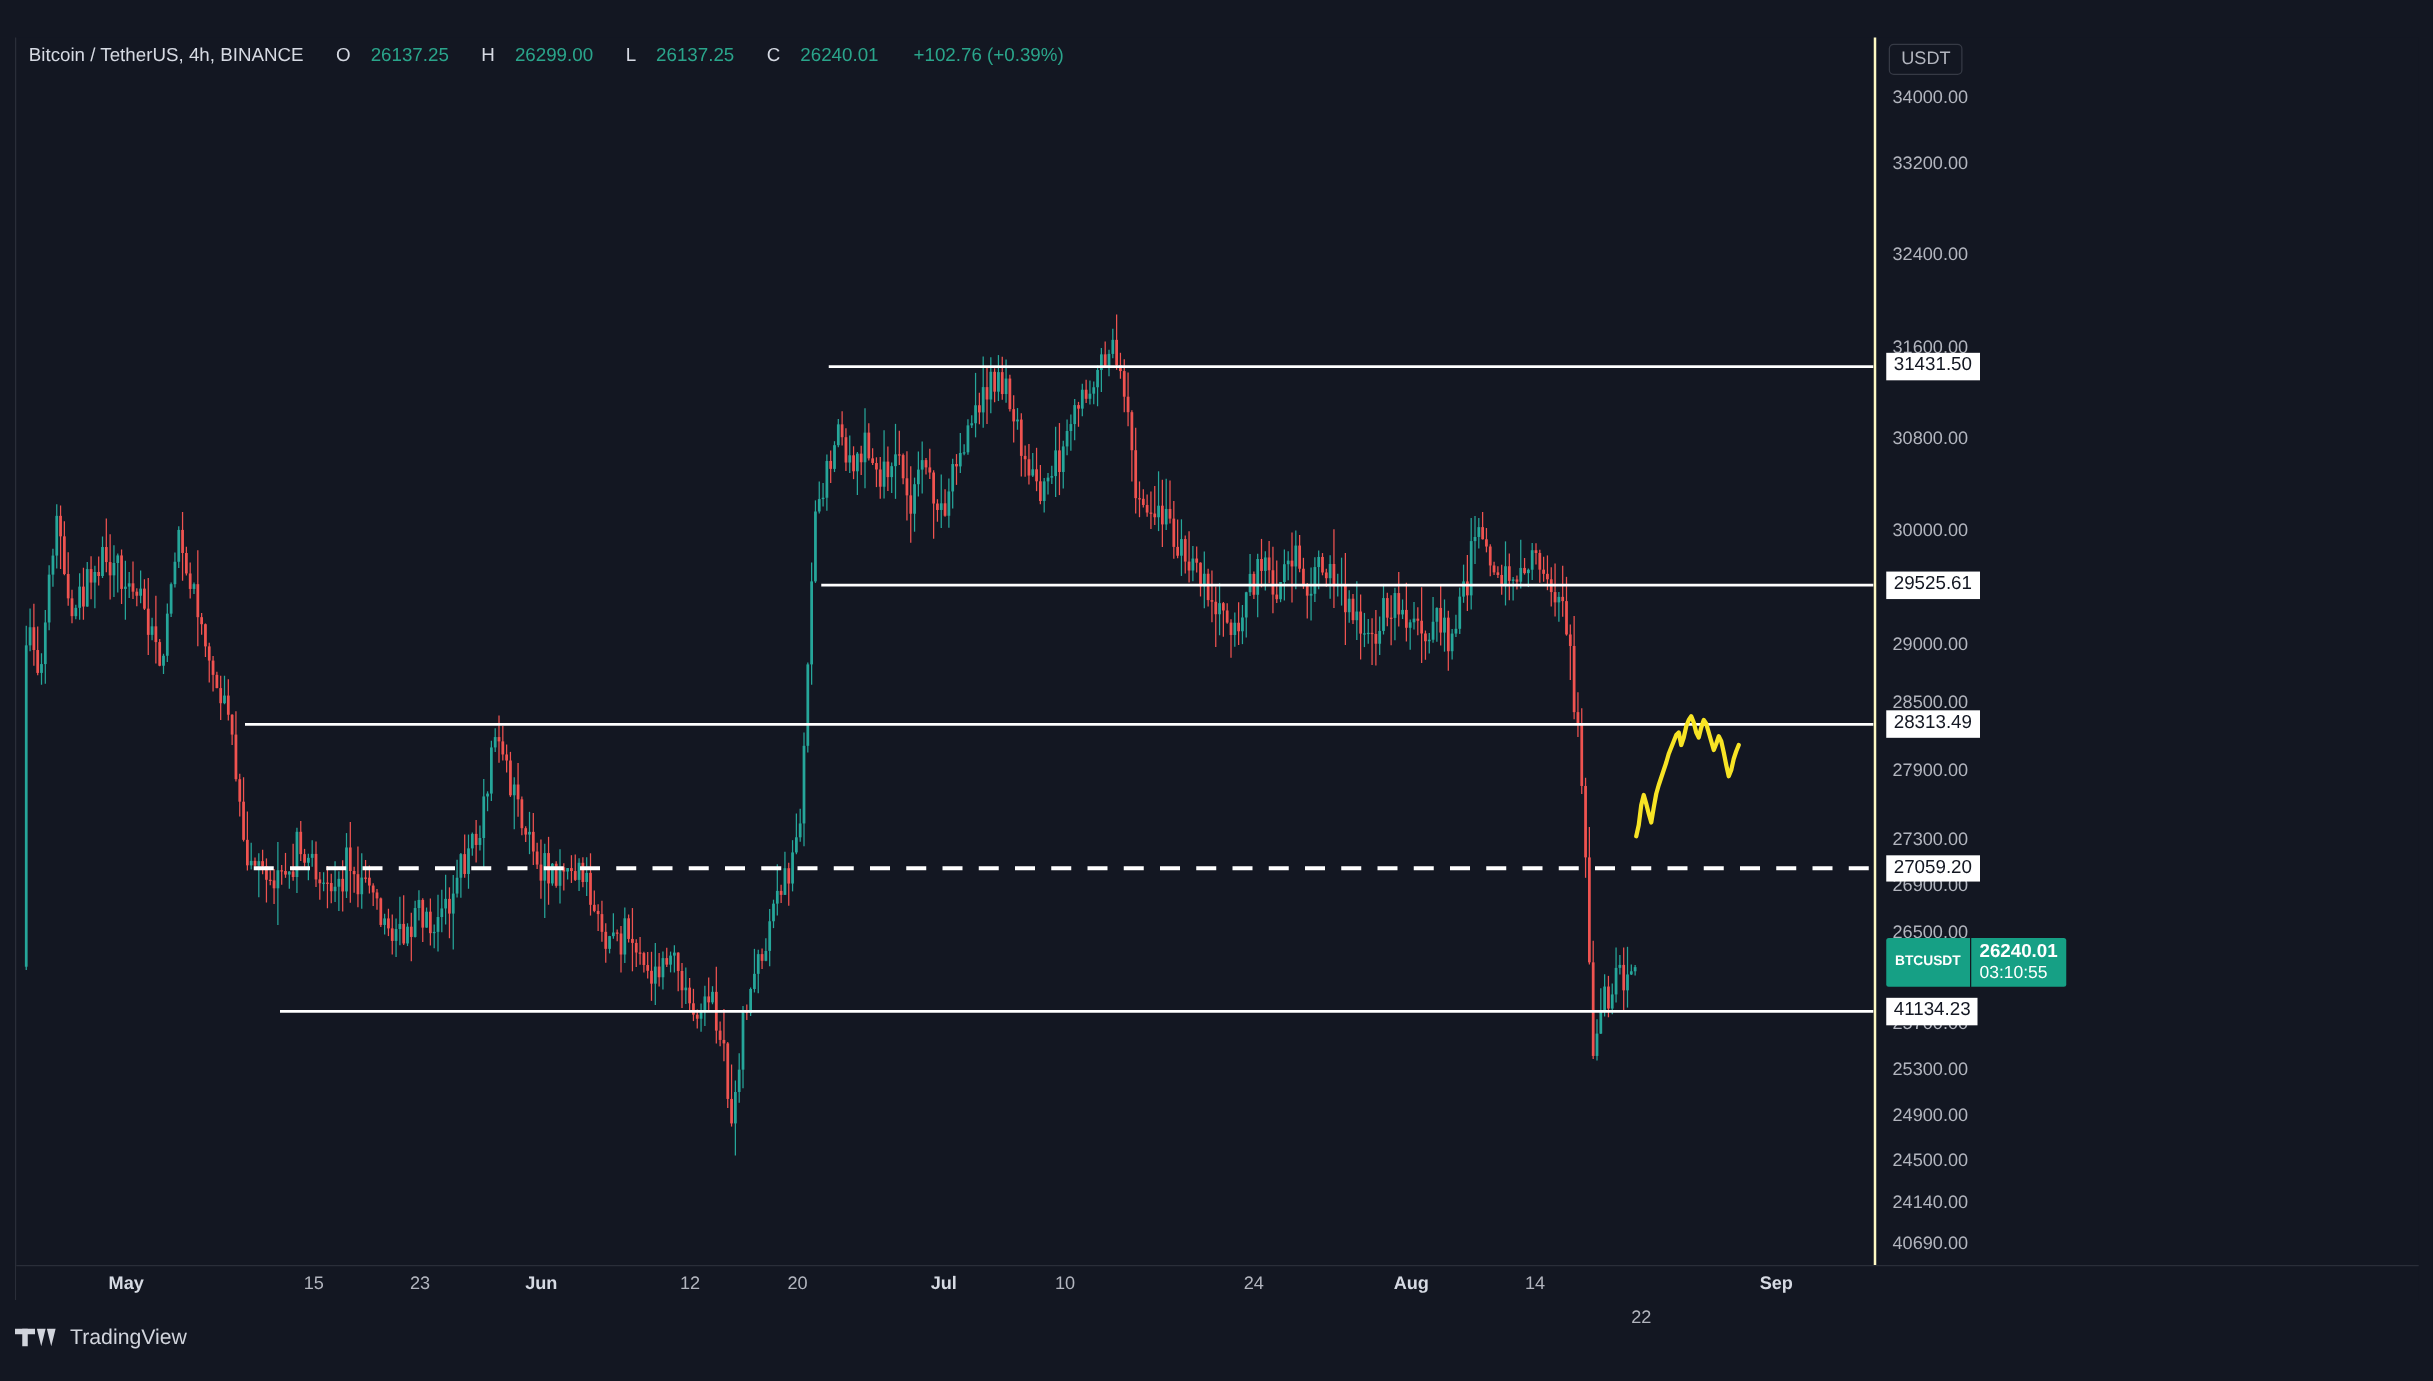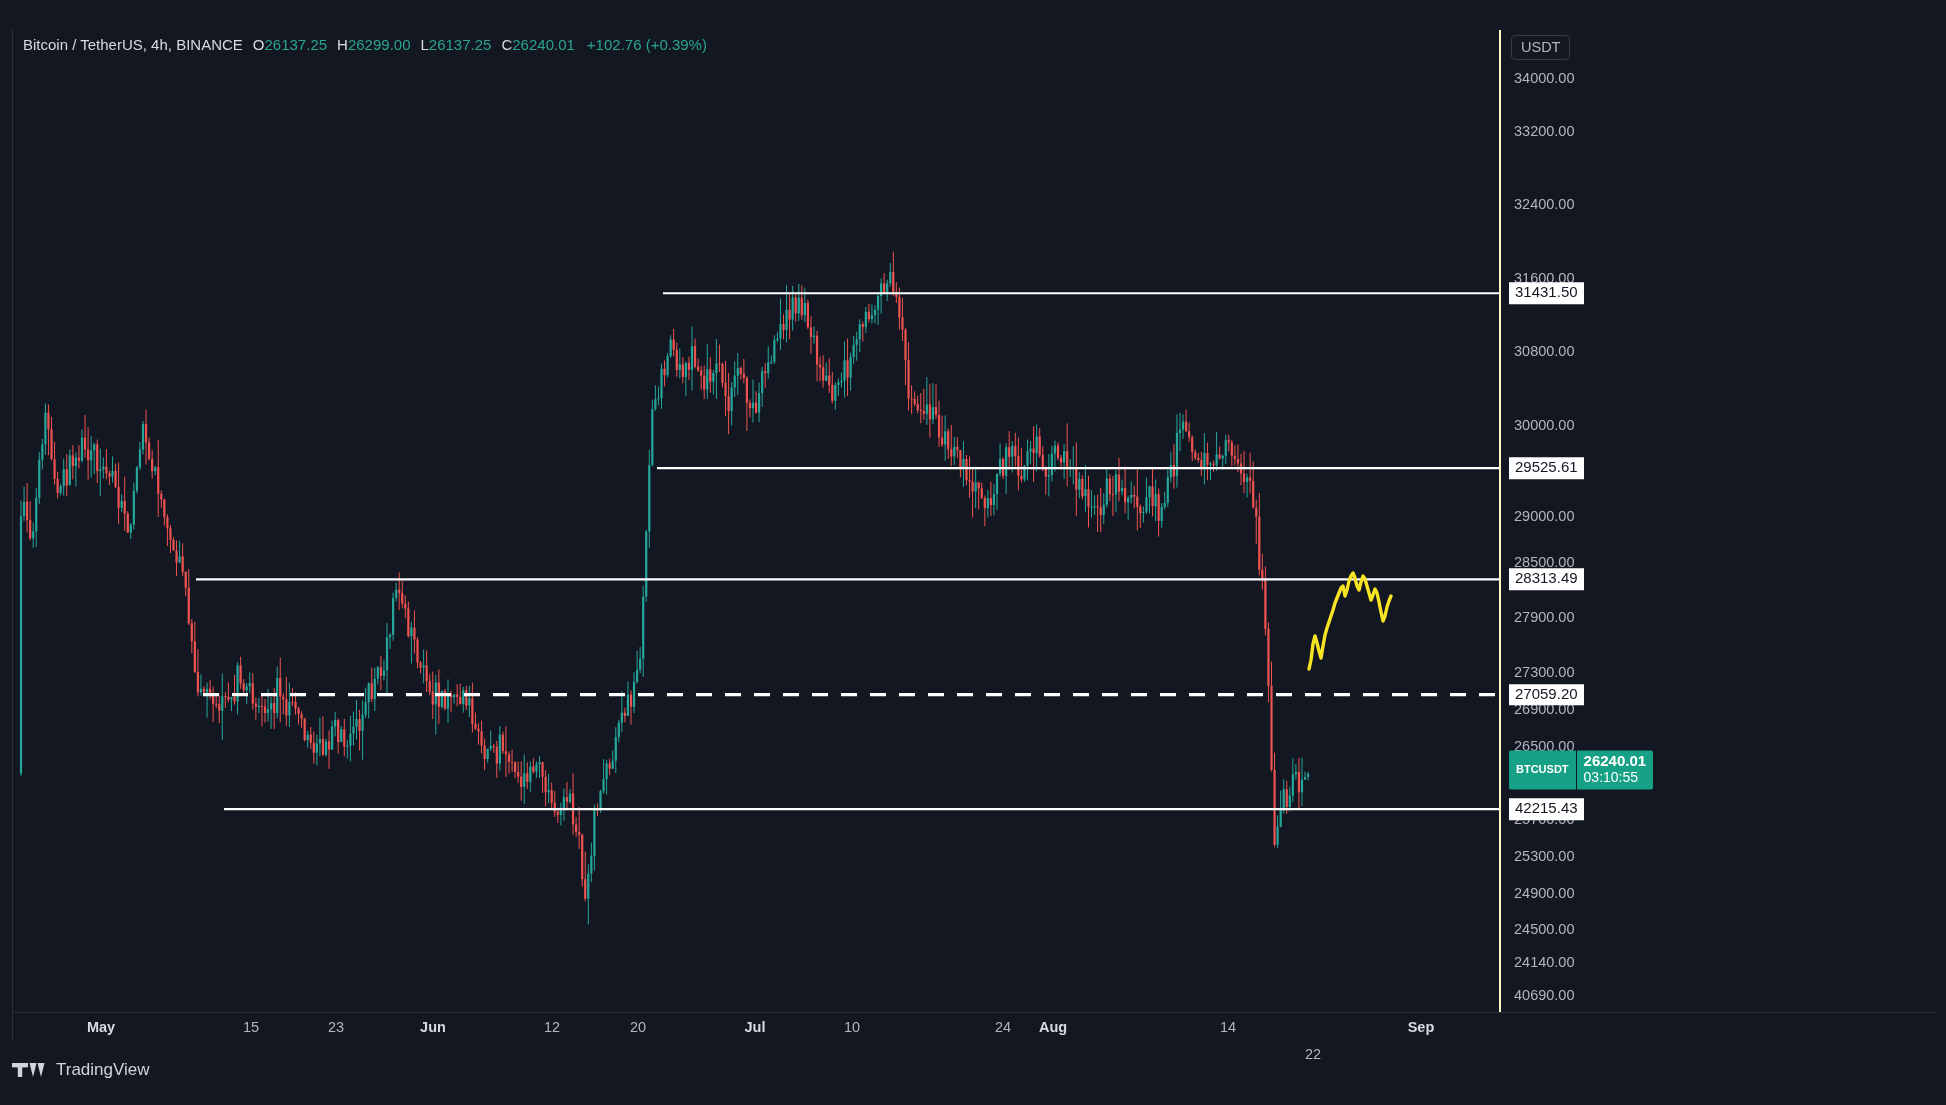--- a/index.html
+++ b/index.html
@@ -30,7 +30,7 @@
   
   #legend {
     position: absolute; left: 10px; top: 6px;
-    display: flex; align-items: baseline; gap: 0px;
+    display: flex; align-items: baseline; gap: 16px;
     font-size: 15px; white-space: nowrap; z-index: 9;
   }
   #legend .sym { color: #d6dae3; }

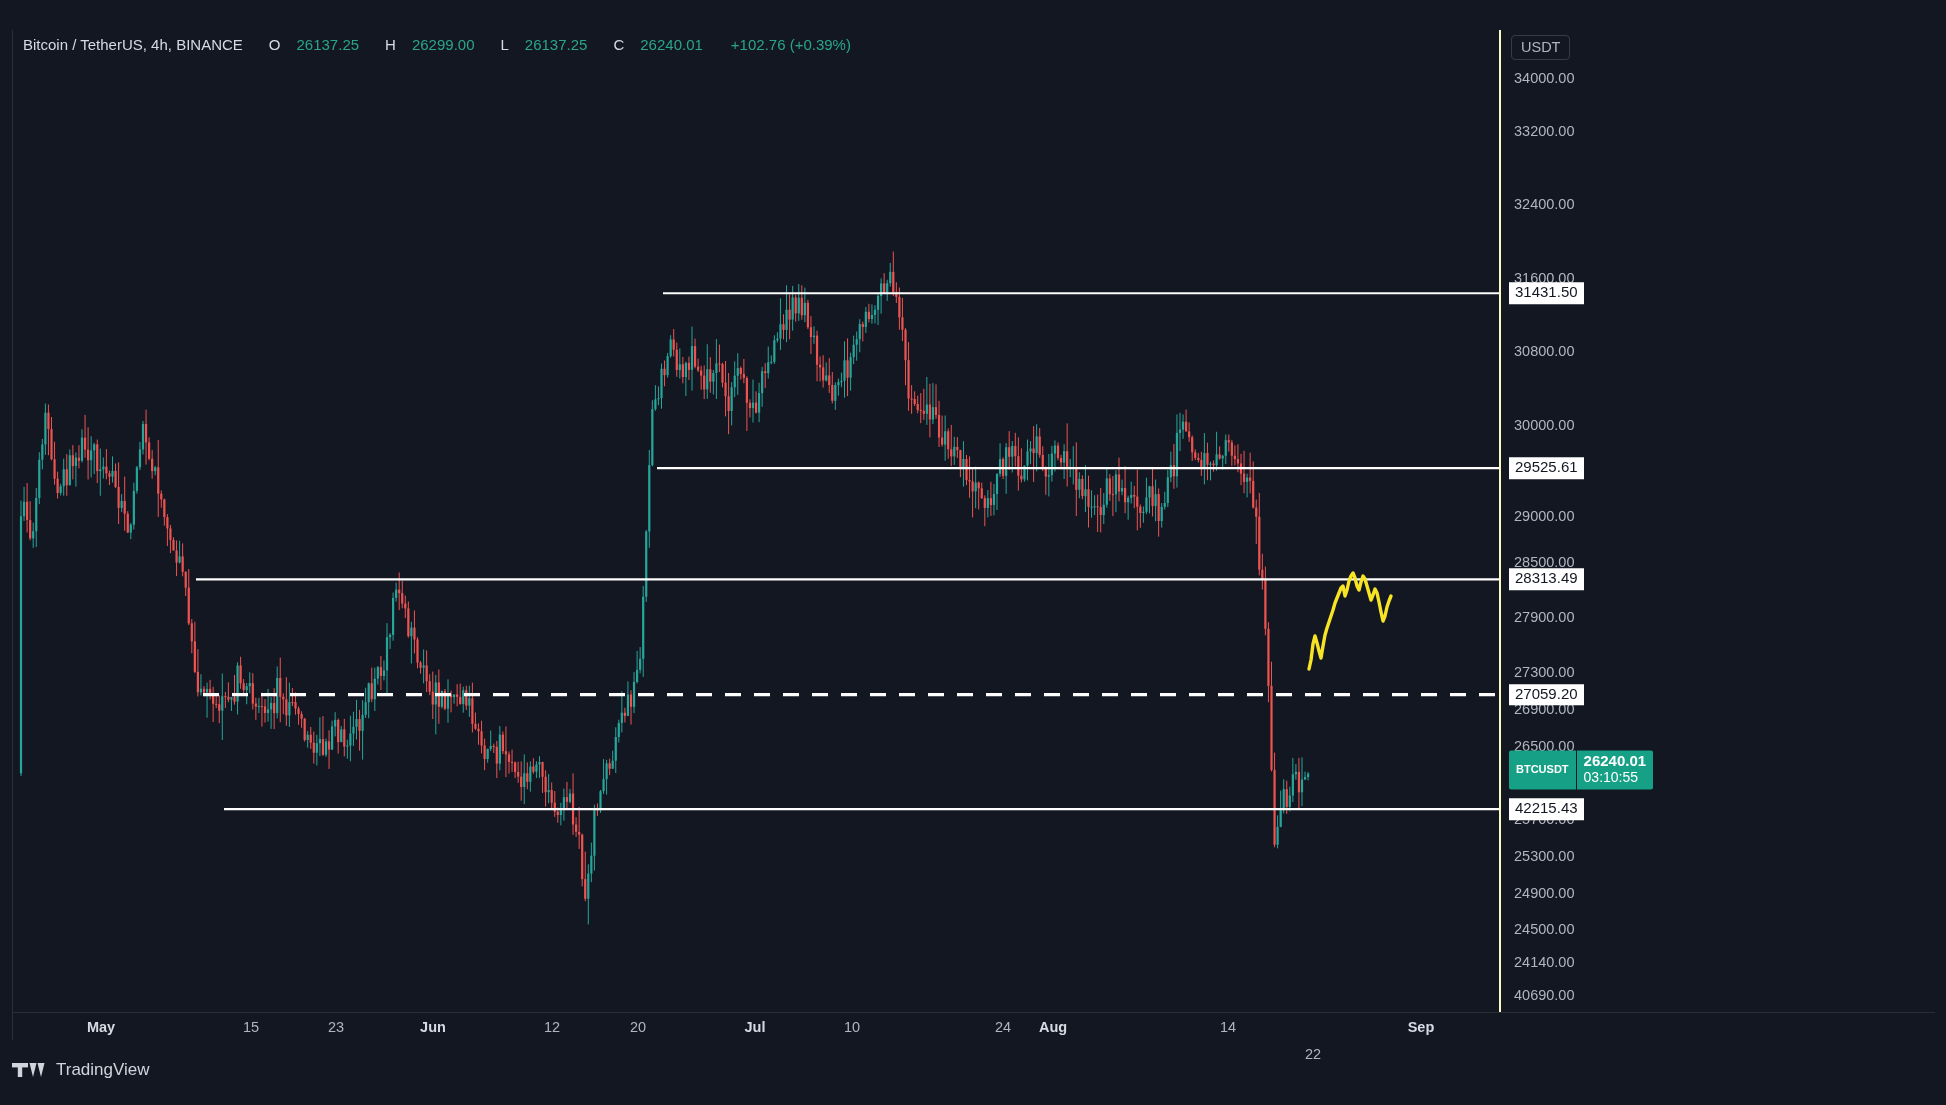--- a/index.html
+++ b/index.html
@@ -1873,7 +1873,7 @@
           <div class="p-lvl" style="top: 438.173px;">29525.61</div>
           <div class="p-lvl" style="top: 549.416px;">28313.49</div>
           <div class="p-lvl" style="top: 664.529px;">27059.20</div>
-          <div class="p-lvl" style="top: 779.042px;">42215.43</div>
+          <div class="p-lvl" style="top: 779.042px;">41134.23</div>
         </div>
       <div id="last-badge" style="top: 739.711px;">
         <div class="lb-sym">BTCUSDT</div>

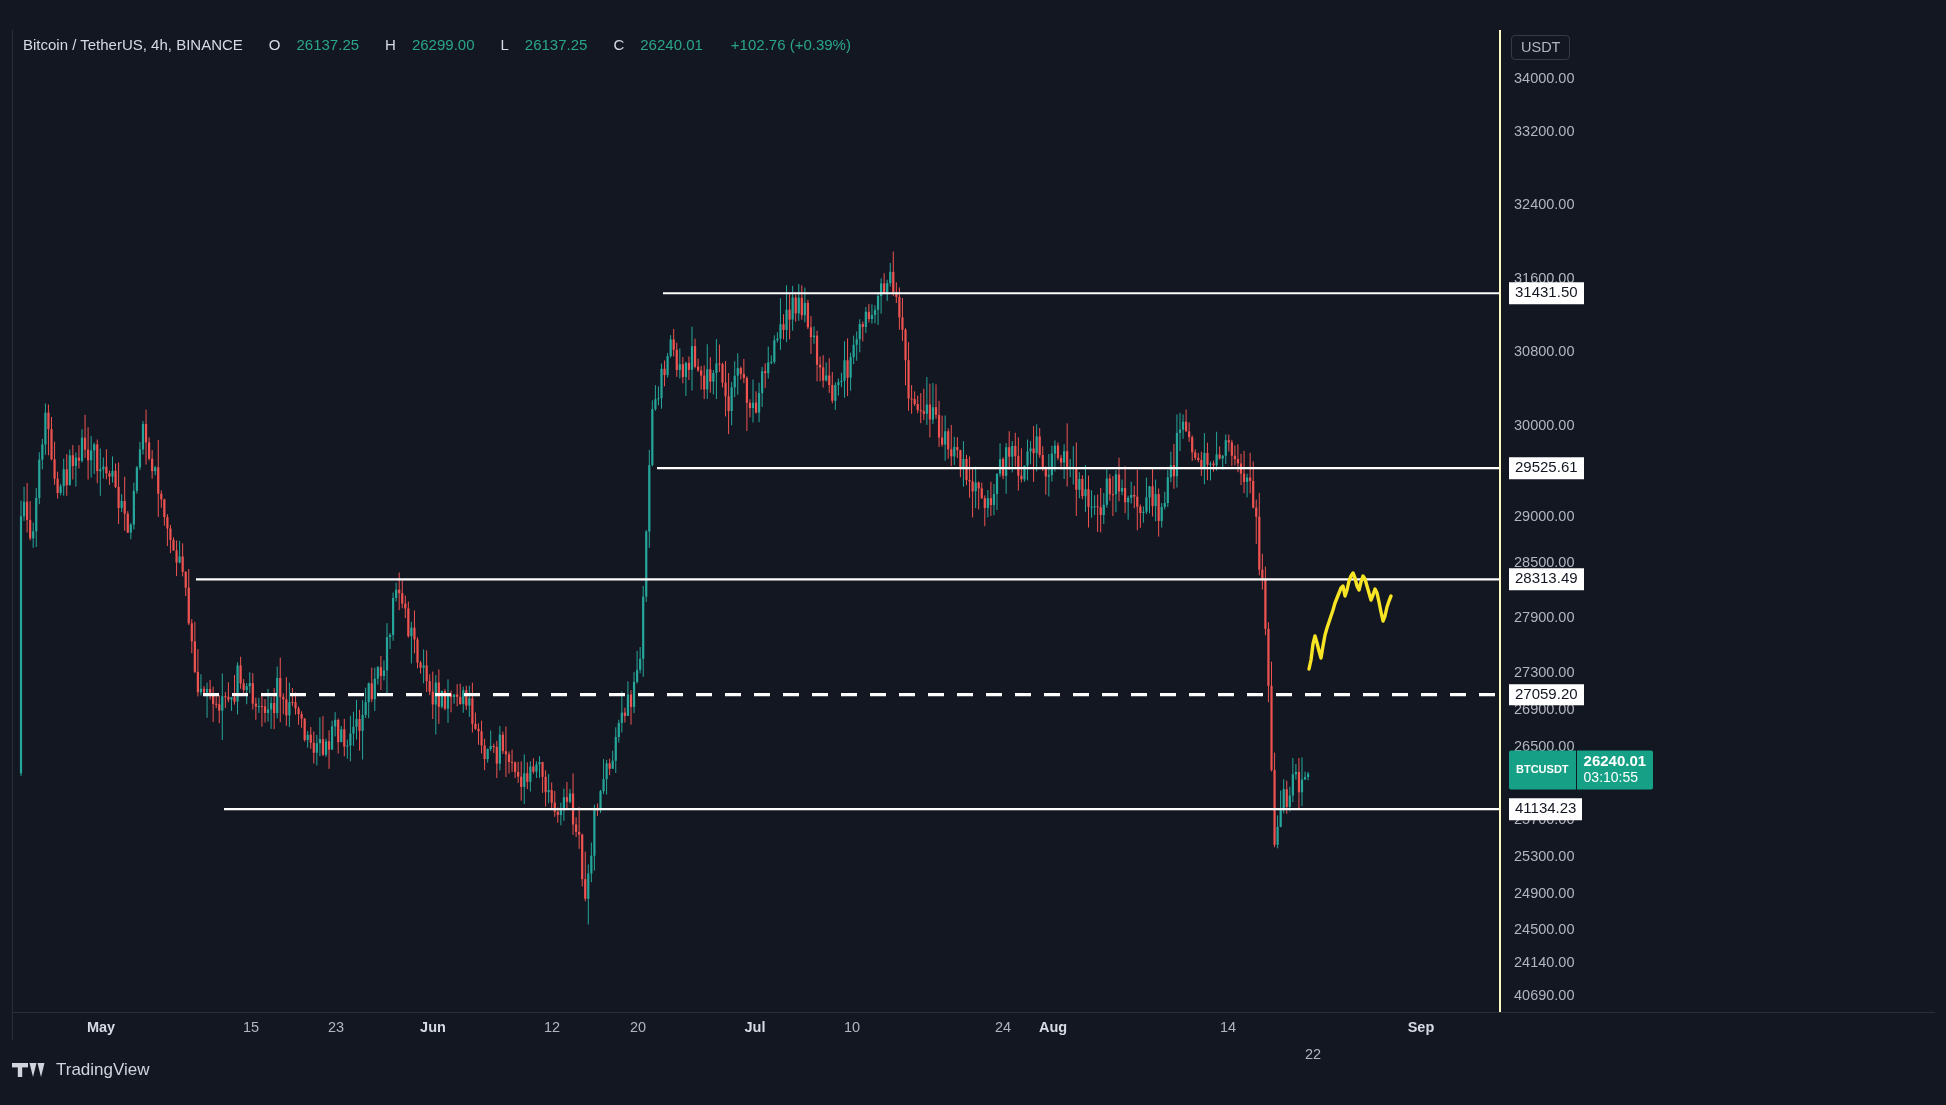--- a/index.html
+++ b/index.html
@@ -1894,7 +1894,7 @@
         <div class="t-tick bold" style="left: 742px;">Jul</div>
         <div class="t-tick" style="left: 839px;">10</div>
         <div class="t-tick" style="left: 990px;">24</div>
-        <div class="t-tick bold" style="left: 1040px; text-align: center;">Aug</div>
+        <div class="t-tick bold" style="left: 1116px; text-align: center;">Aug</div>
         <div class="t-tick" style="left: 1215px;">14</div>
         <div class="t-tick" style="left: 1300px; margin-top: 27px;">22</div>
         <div class="t-tick bold" style="left: 1408px;">Sep</div>

